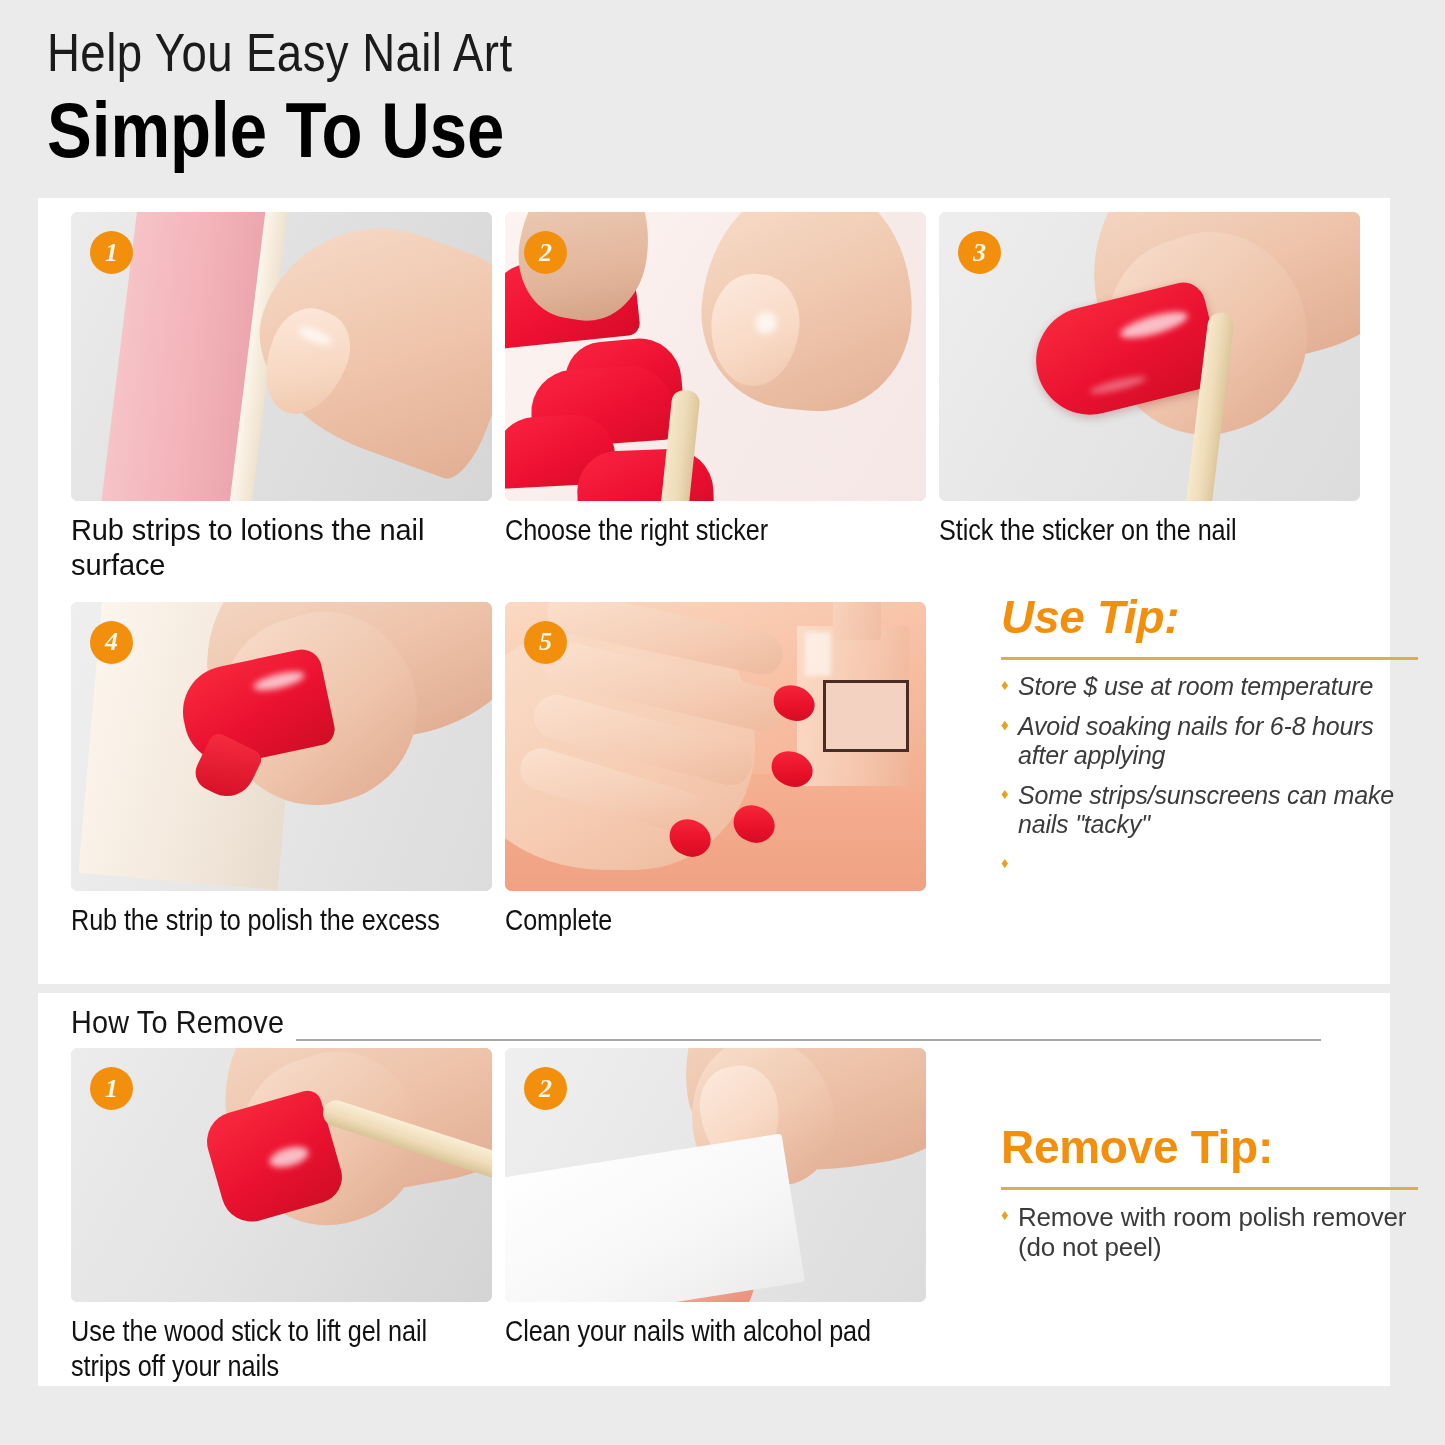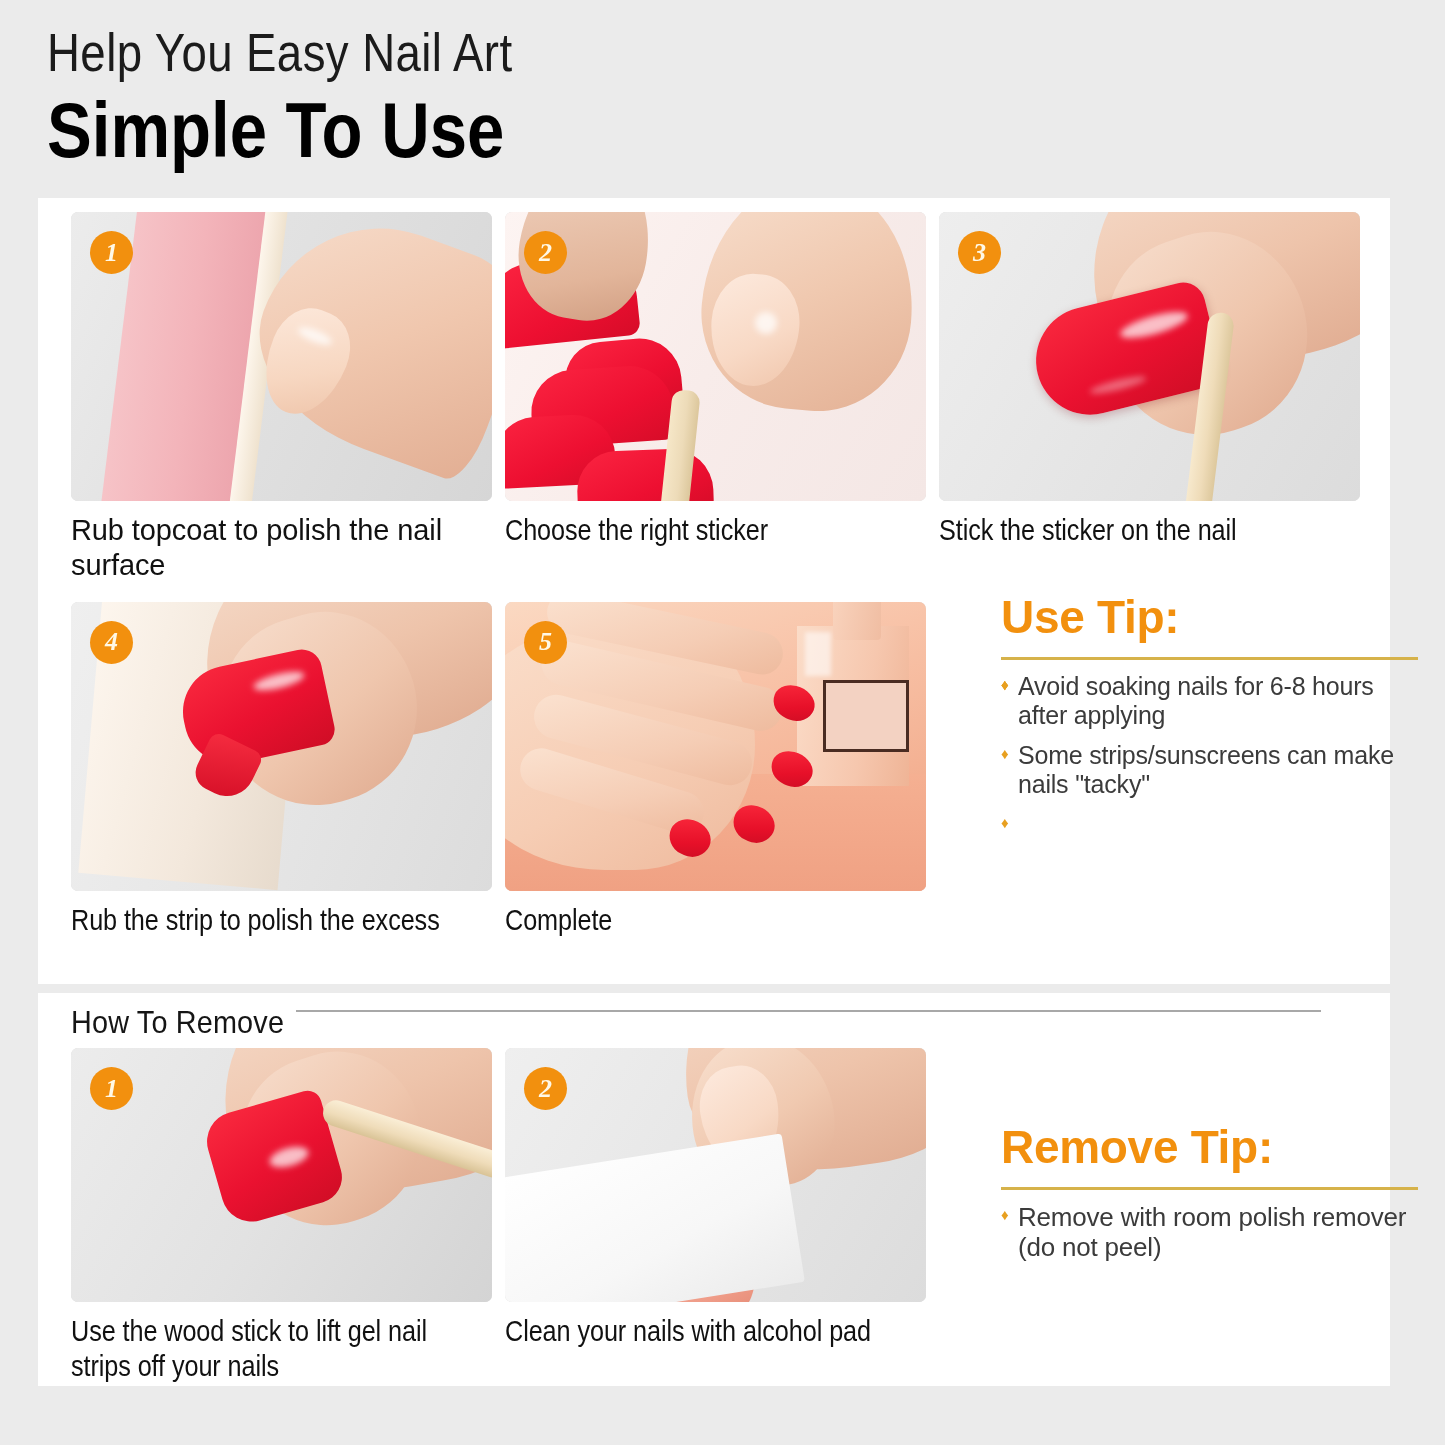--- a/index.html
+++ b/index.html
@@ -473,7 +473,7 @@
             </div>
             <div class="badge">1</div>
           </div>
-          <div class="caption">Rub topcoat to polish the nail surface</div>
+          <div class="caption">Rub strips to lotions the nail surface</div>
         </div>
 
         <div class="step">

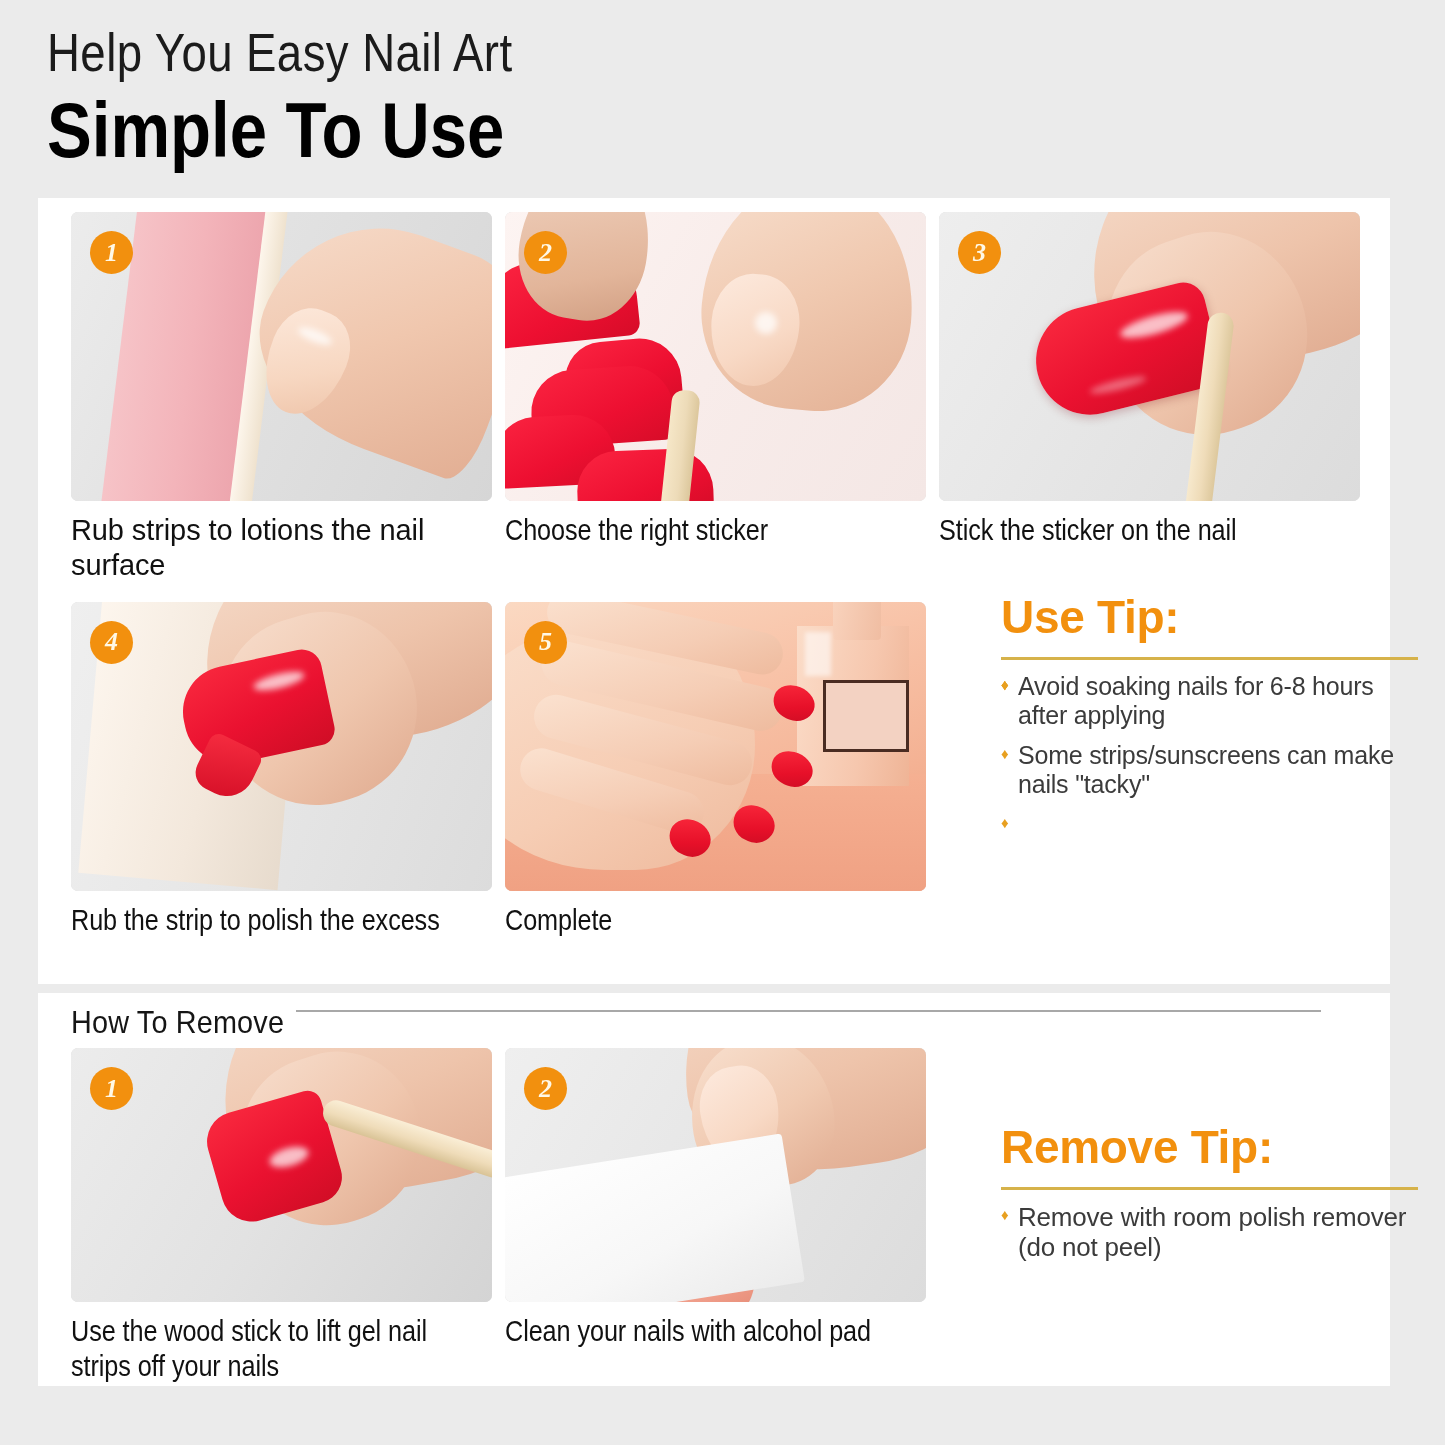--- a/index.html
+++ b/index.html
@@ -158,6 +158,7 @@
     position: absolute;
     left: 963px;
     top: 392px;
+    font-style: italic;
   }
   .tip-remove {
     position: absolute;

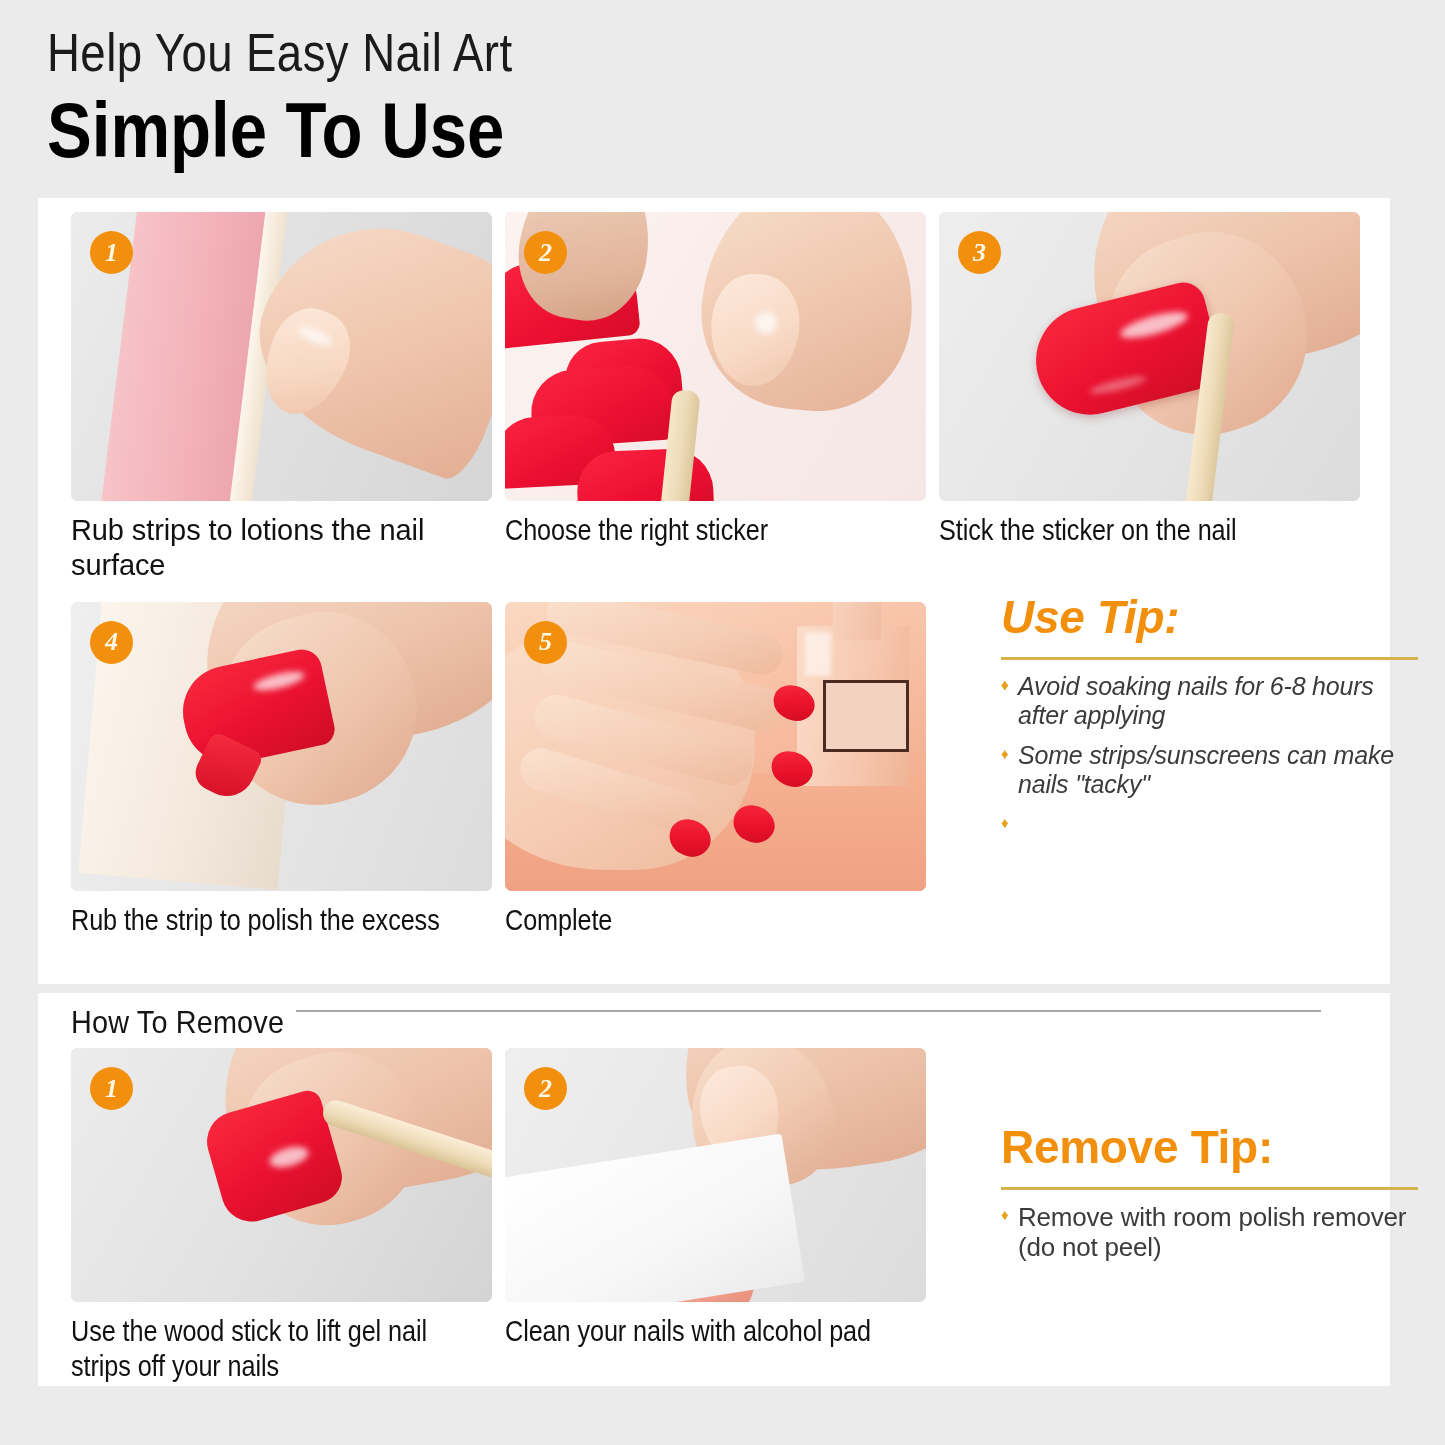--- a/index.html
+++ b/index.html
@@ -564,7 +564,7 @@
       <div class="tip-title">Use Tip:</div>
       <div class="tip-rule"></div>
       <ul class="tip-list">
-        <li><span class="dia">♦</span></li>
+        <li><span class="dia">♦</span><span>Store $ use at room temperature</span></li>
         <li><span class="dia">♦</span></li>
         <li><span class="dia">♦</span><span>Avoid soaking nails for 6-8 hours after applying</span></li>
         <li><span class="dia">♦</span><span>Some strips/sunscreens can make nails "tacky"</span></li>

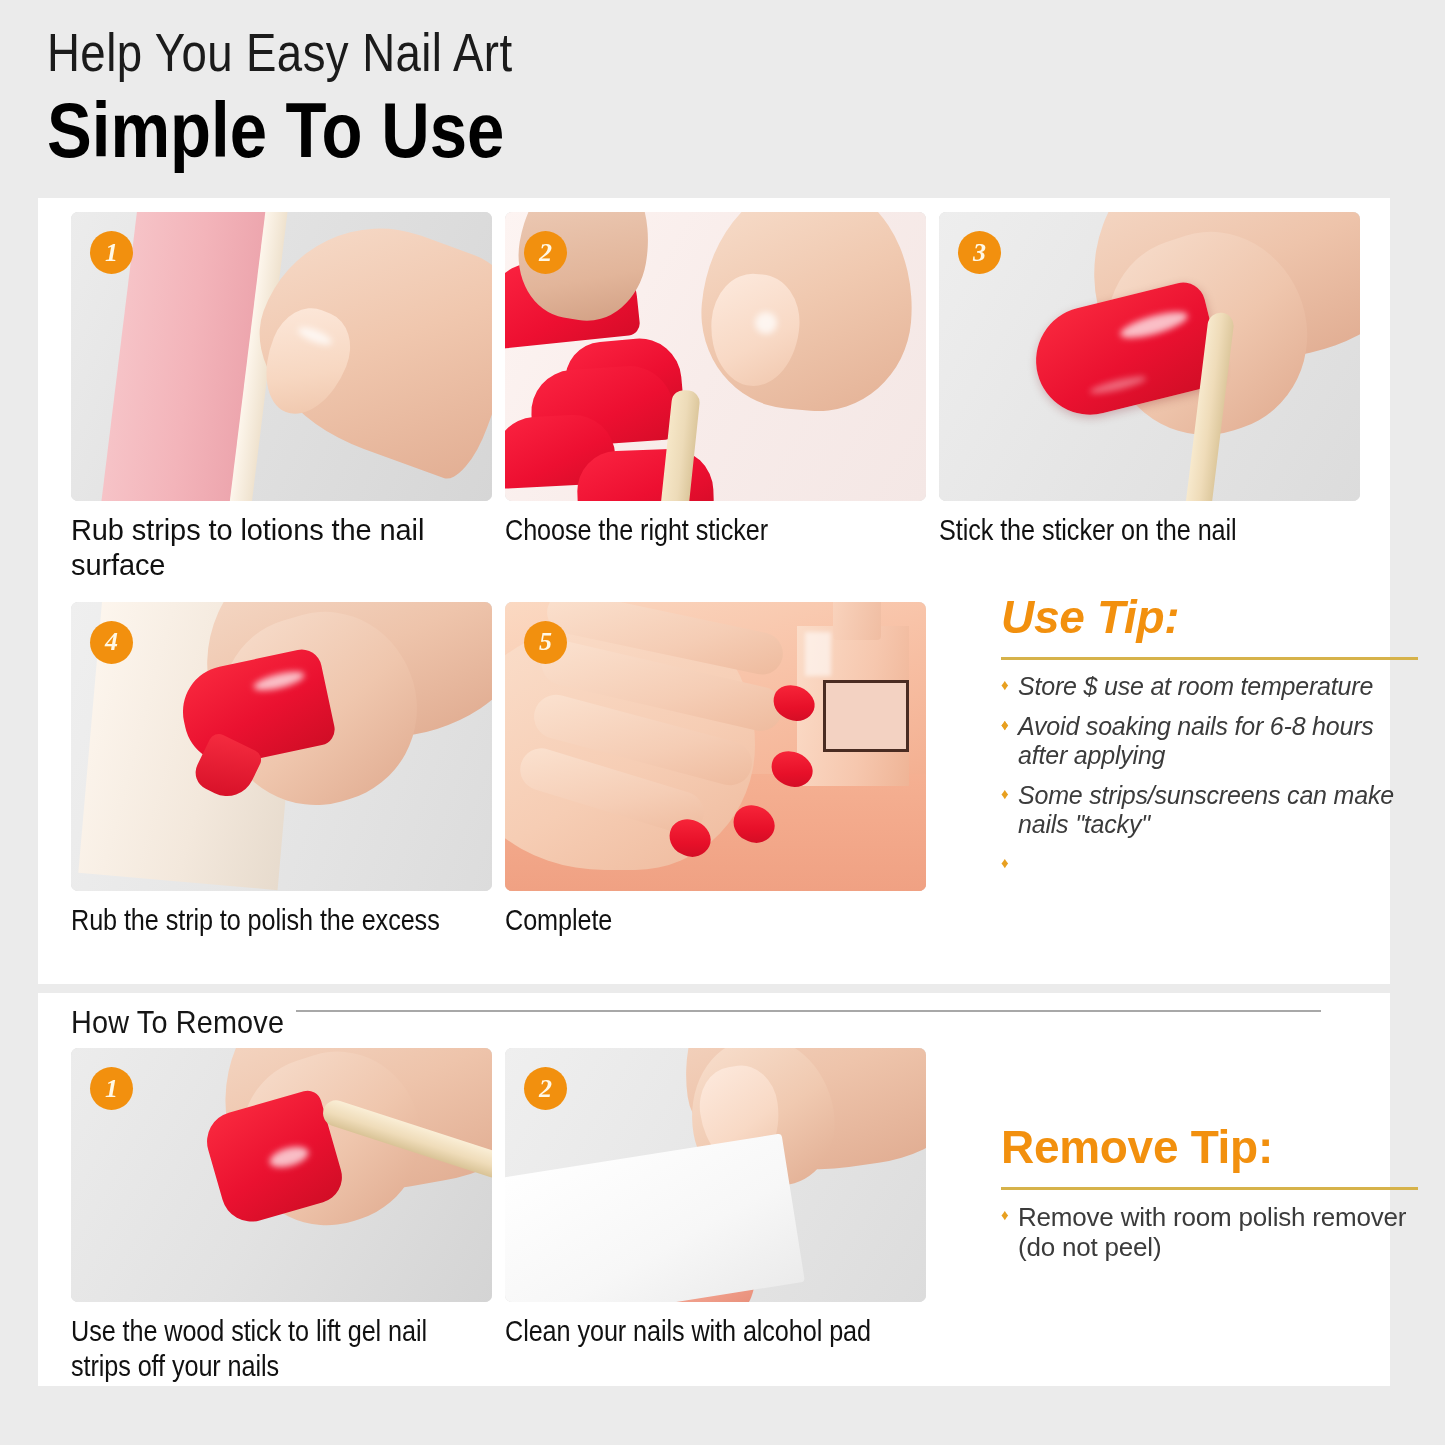--- a/index.html
+++ b/index.html
@@ -174,7 +174,7 @@
     top: 11px;
     width: 1250px;
     display: flex;
-    align-items: flex-start;
+    align-items: flex-end;
     gap: 6px;
   }
   .remove-head-text {

